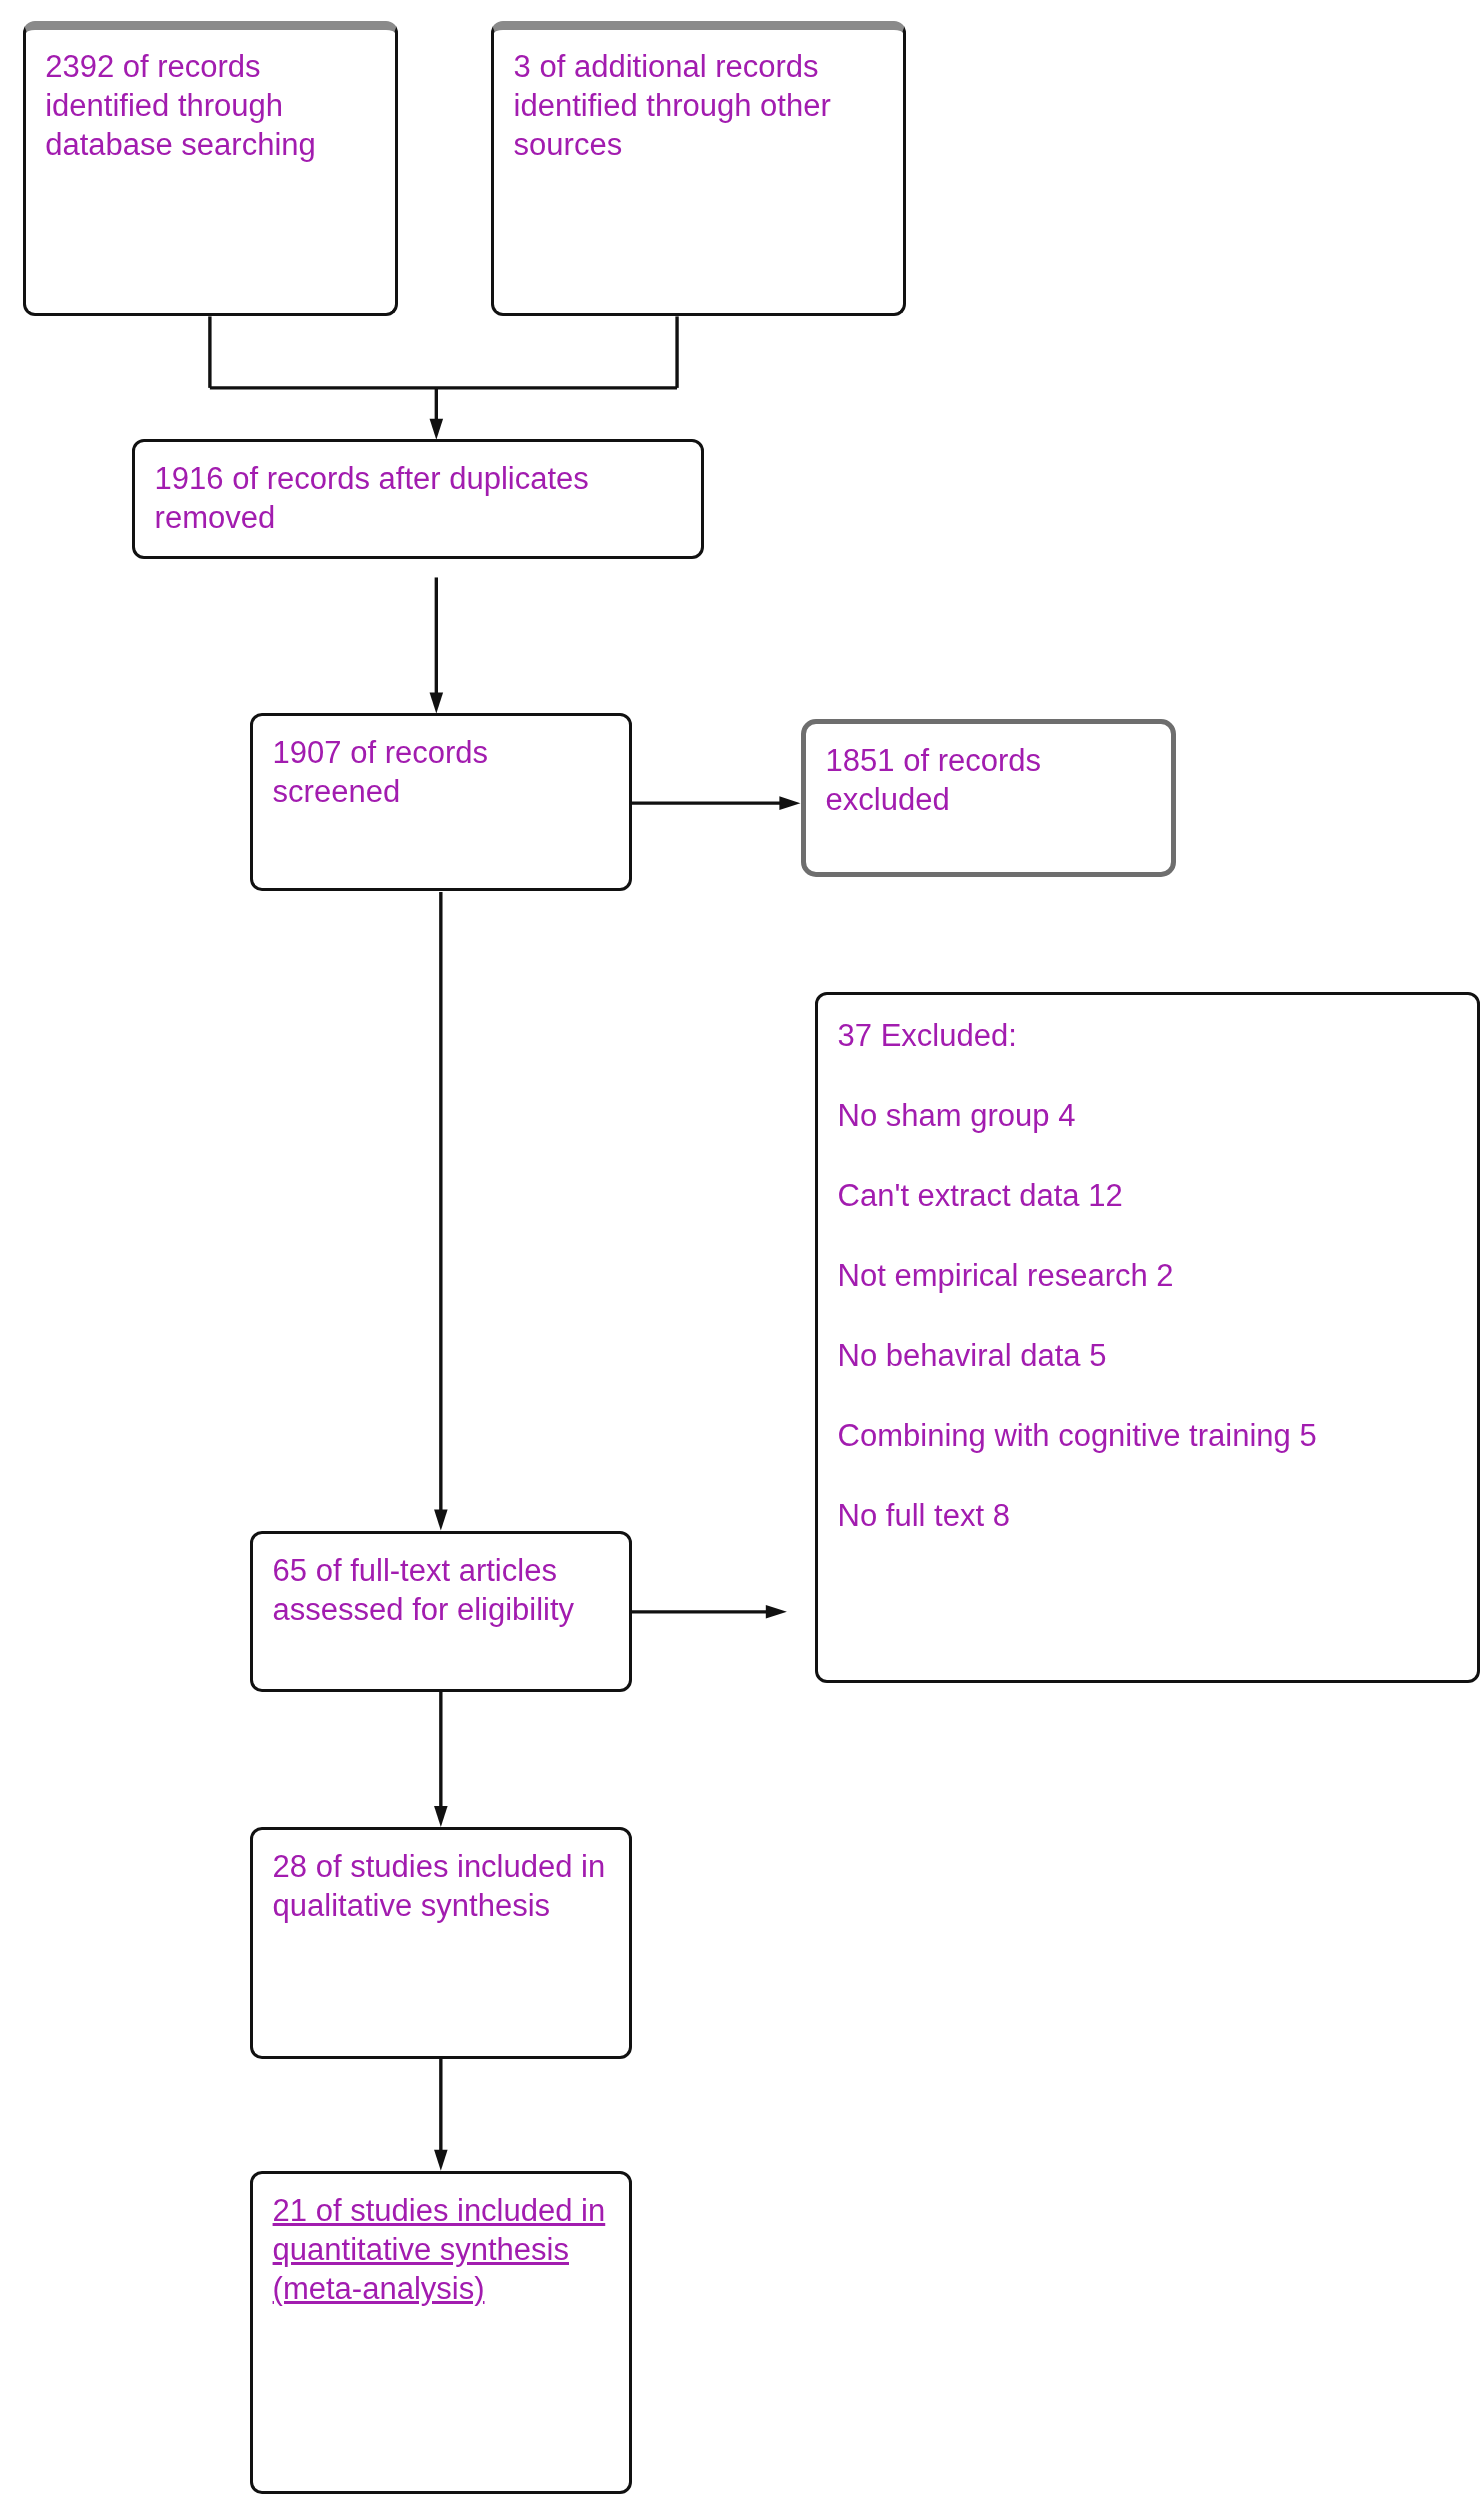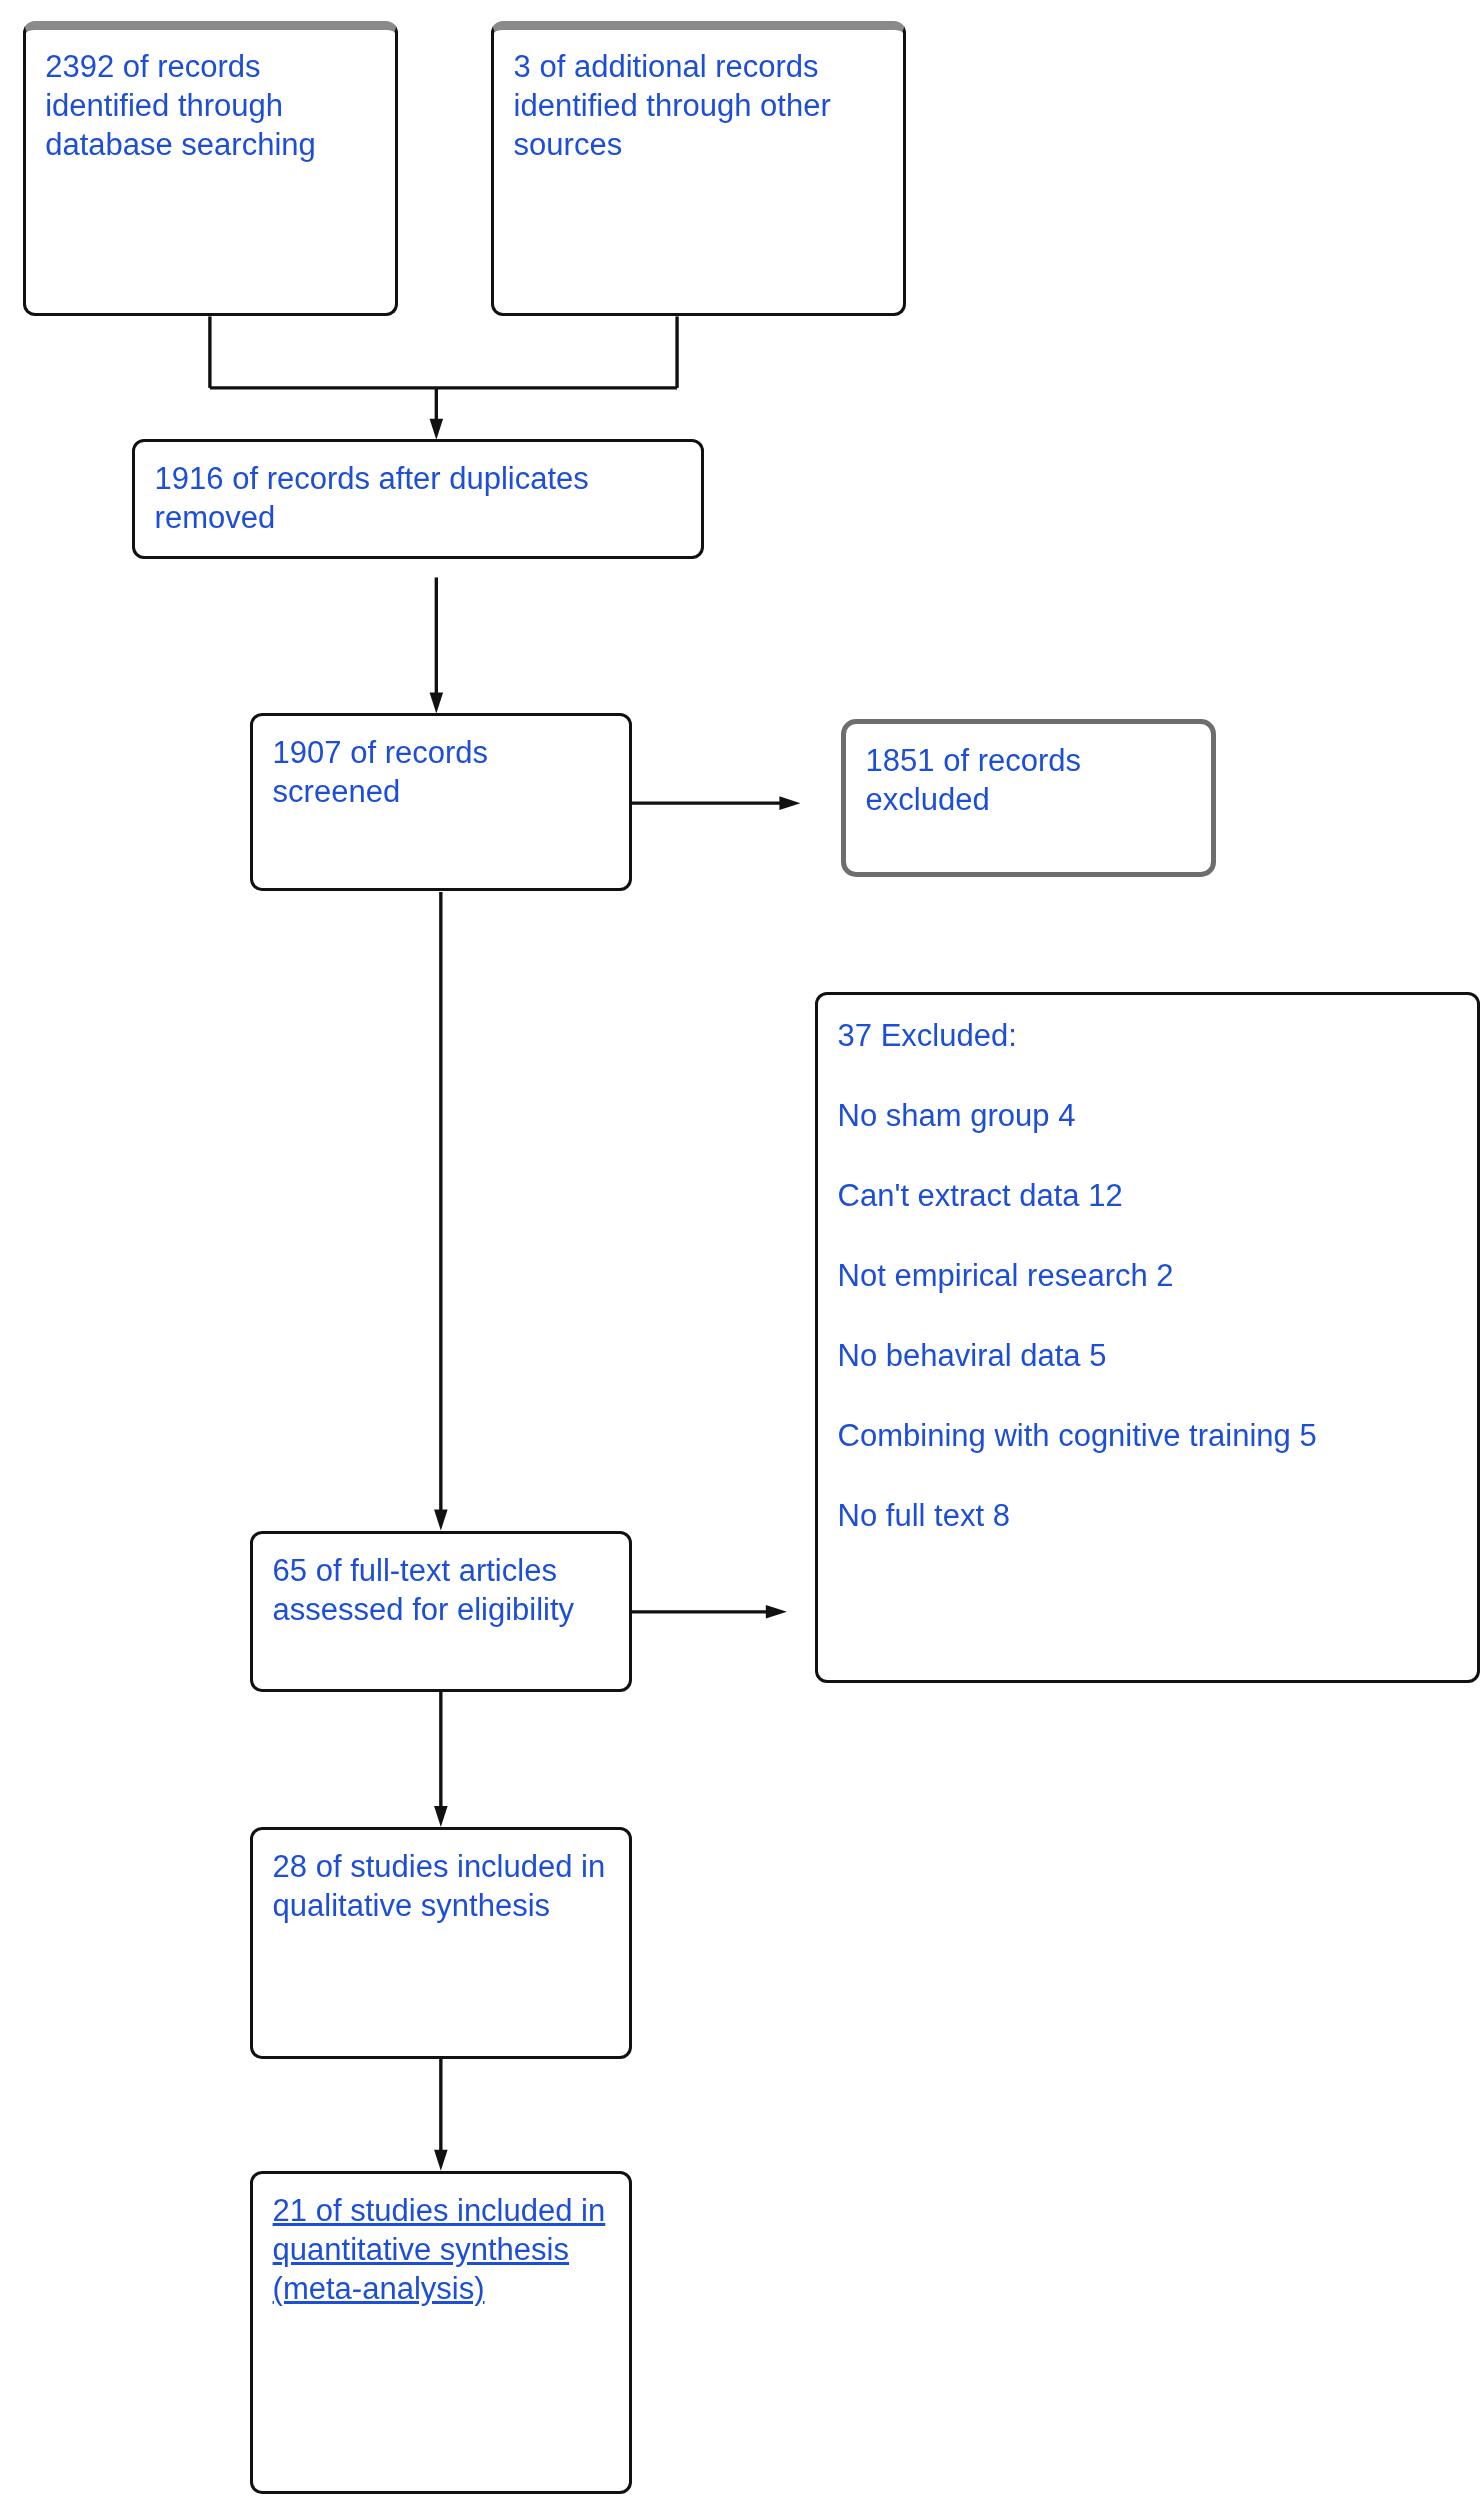--- a/index.html
+++ b/index.html
@@ -25,7 +25,7 @@
     font-size: 31px;
     line-height: 1.26;
     letter-spacing: 0px;
-    color: #1d4ed8;
+    color: #a21caf;
   }
   .box.accent-top {
     border-top: 9px solid #8a8a8a;

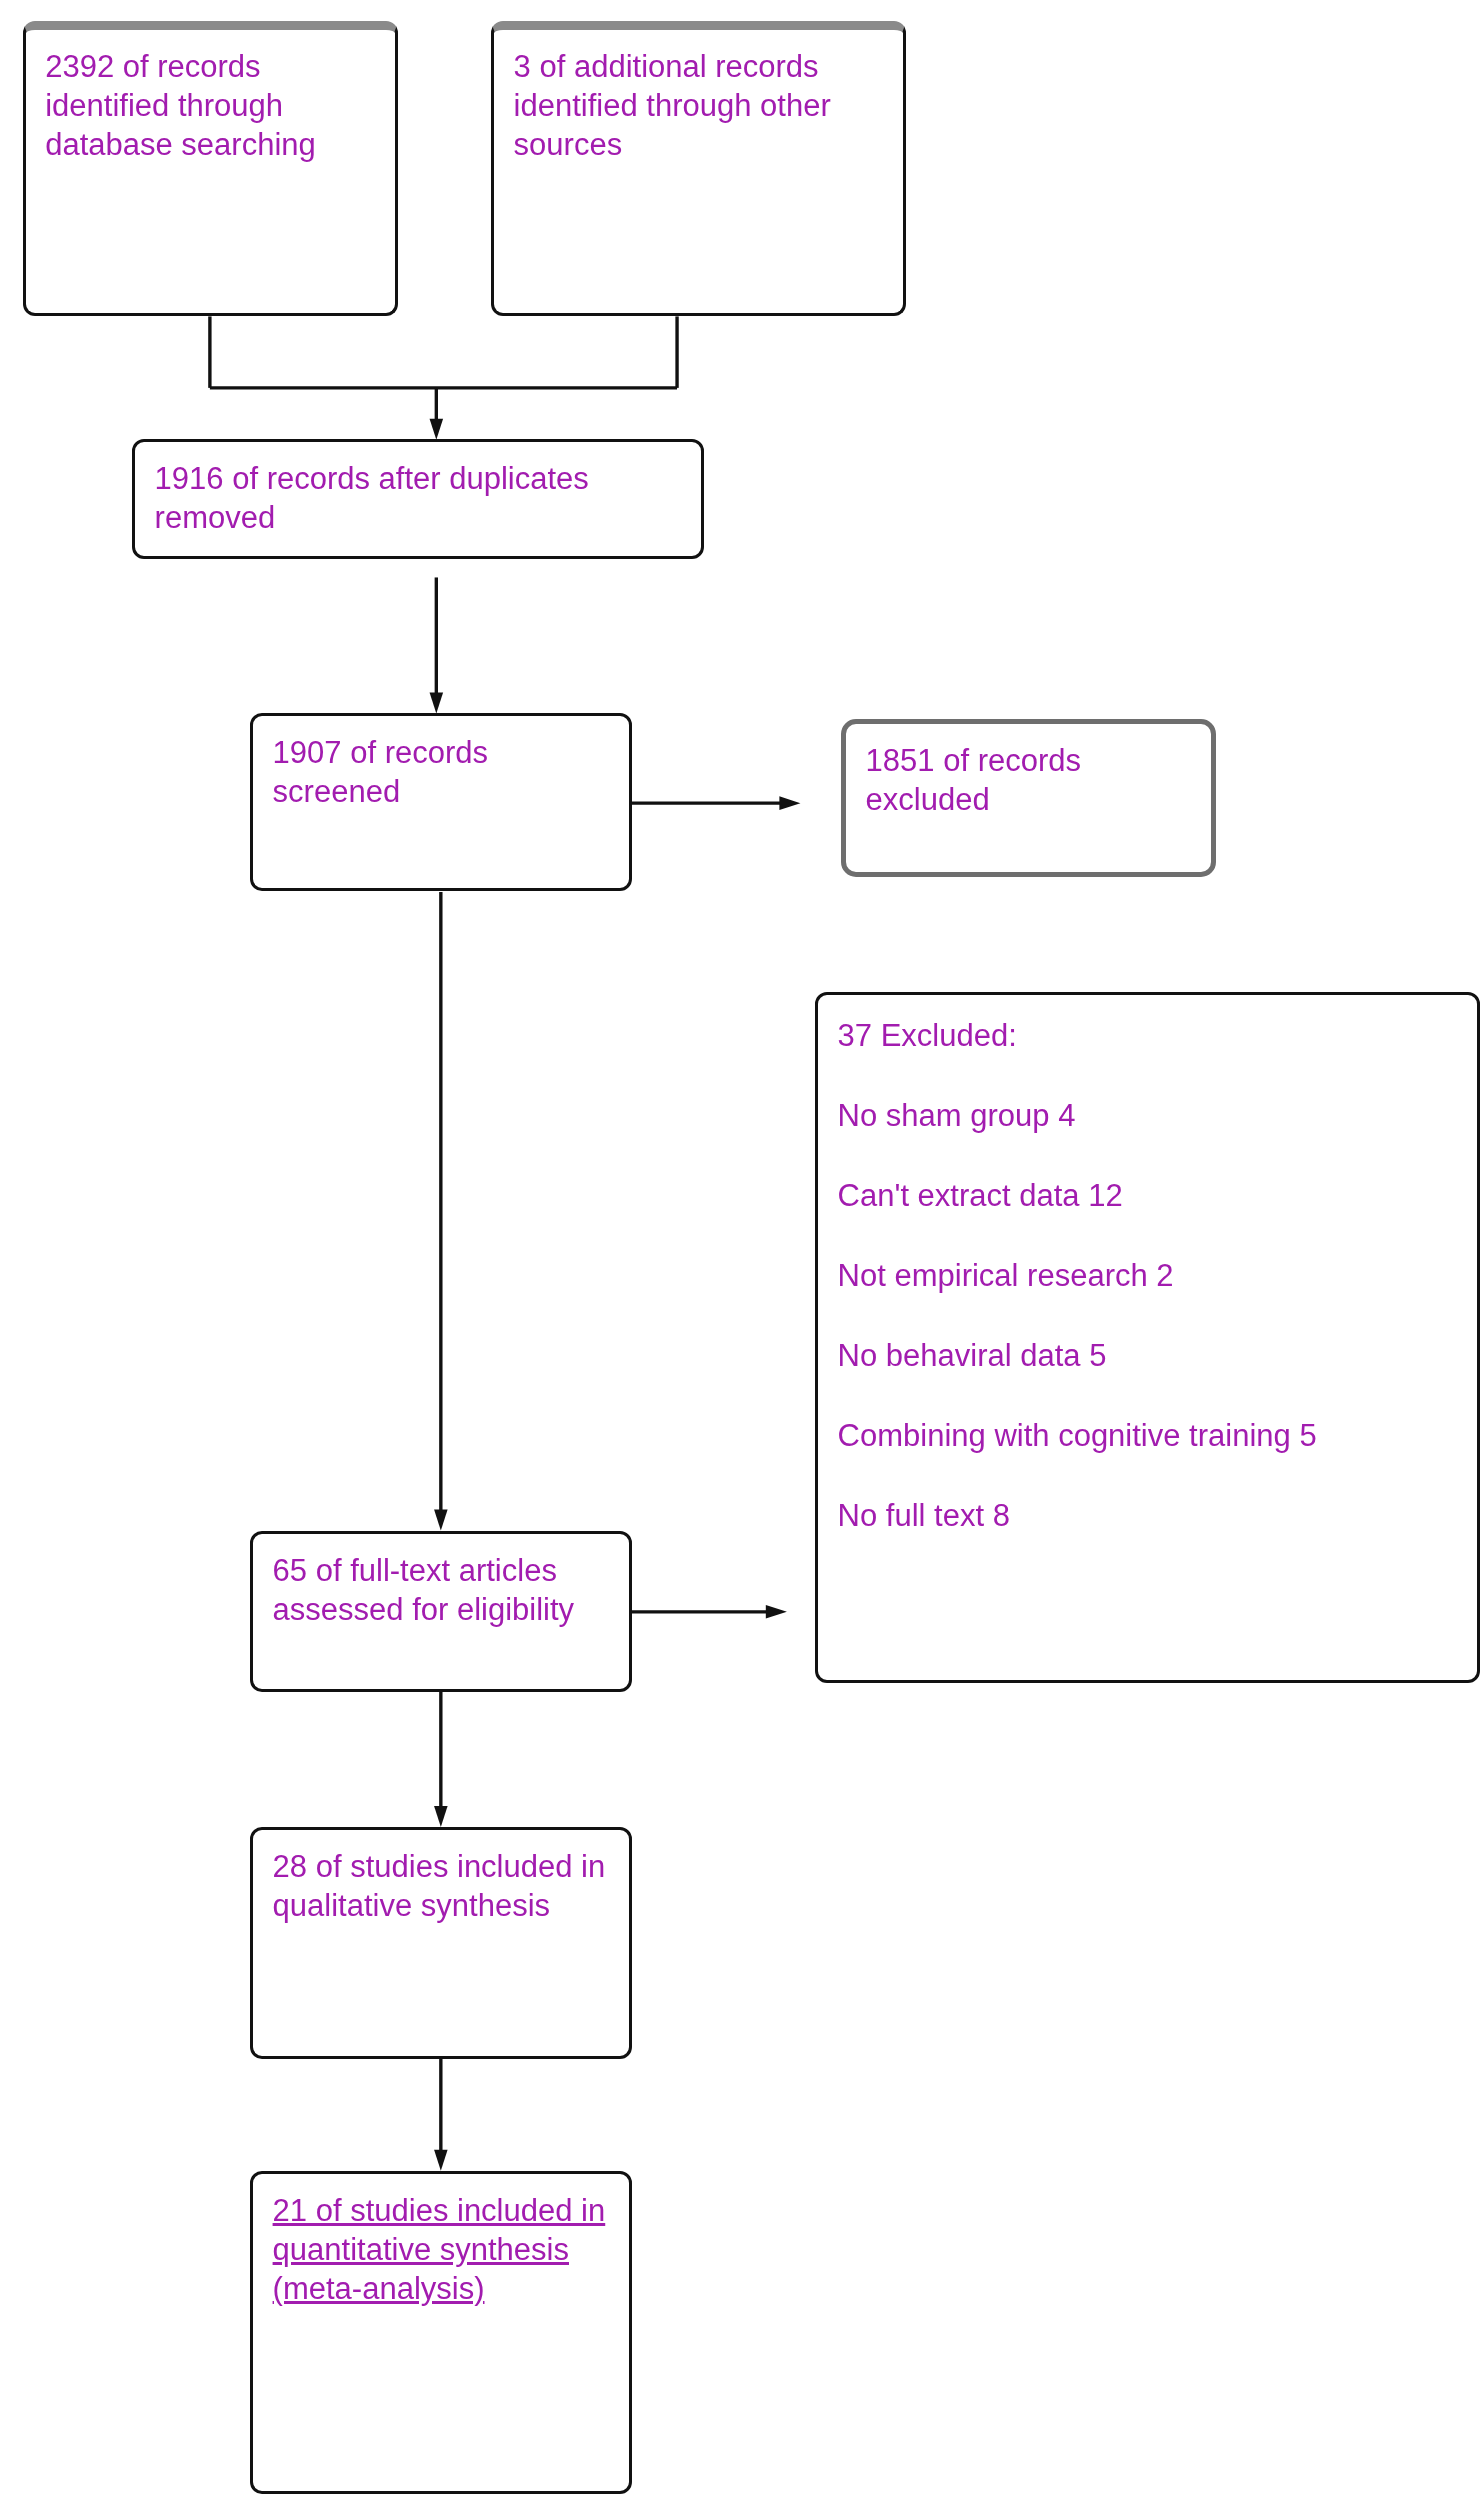--- a/index.html
+++ b/index.html
@@ -105,7 +105,7 @@
     <span>1907 of records screened</span>
   </div>
 
-  <div class="box gray-border" style="left:801px; top:719px; width:375px; height:158px;margin-left:40px;">
+  <div class="box gray-border" style="left:801px; top:719px; width:375px; height:158px;">
     <span>1851 of records excluded</span>
   </div>
 

